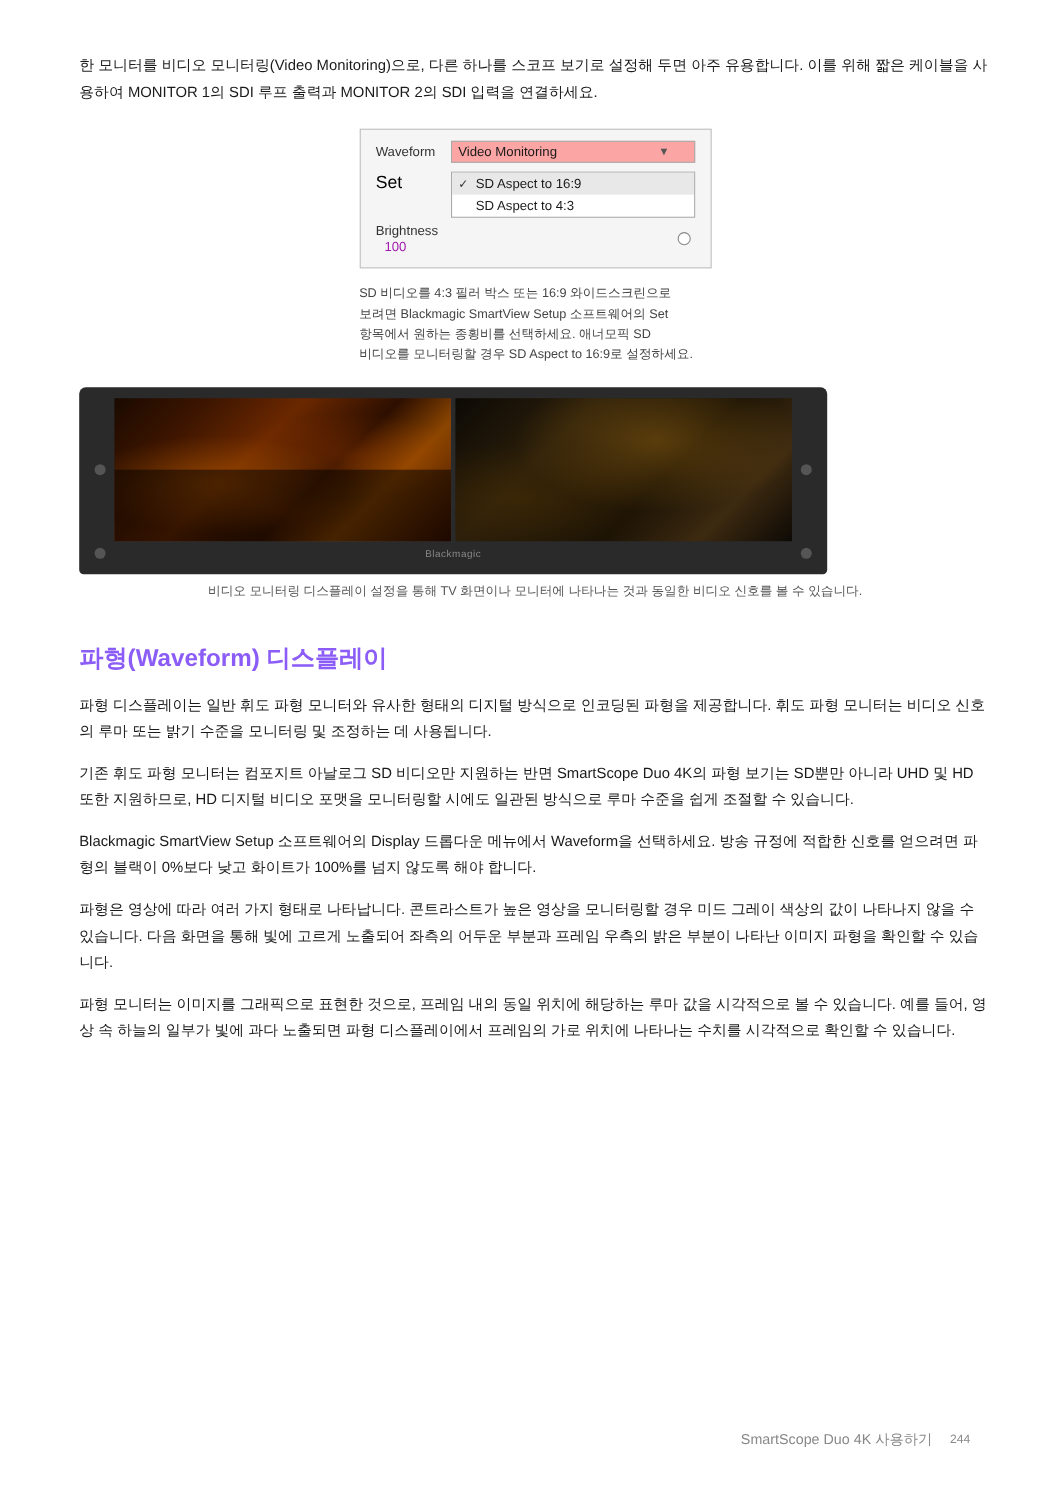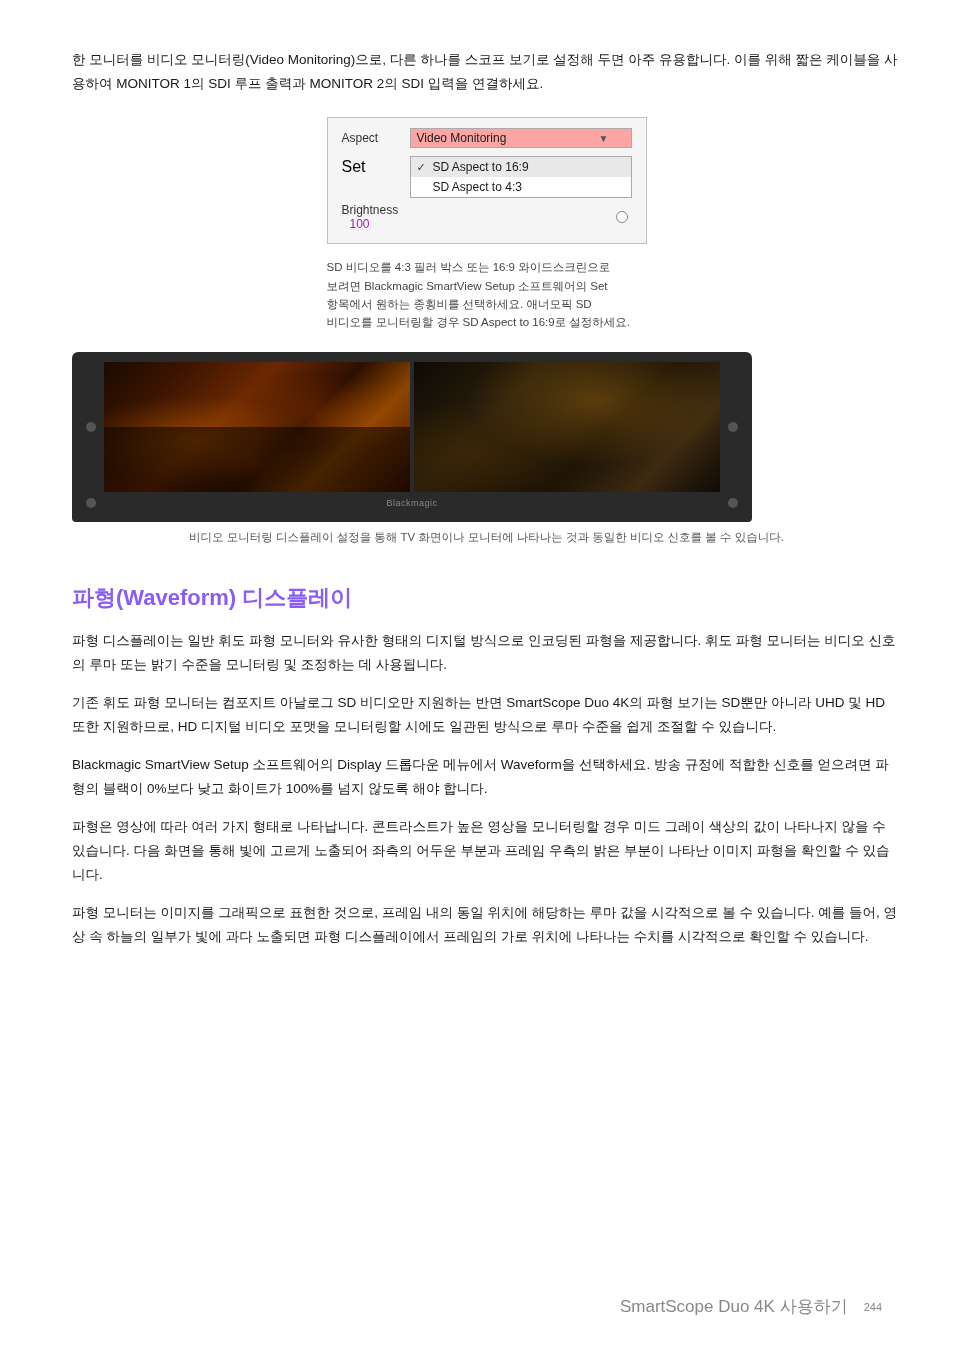--- a/index.html
+++ b/index.html
@@ -291,7 +291,7 @@
   <div class="ui-box">
 
     <div class="ui-row">
-      <span class="ui-label">Aspect</span>
+      <span class="ui-label">Waveform</span>
       <div class="ui-select">
         <span>Video Monitoring</span>
         <span class="ui-select-arrow">▼</span>

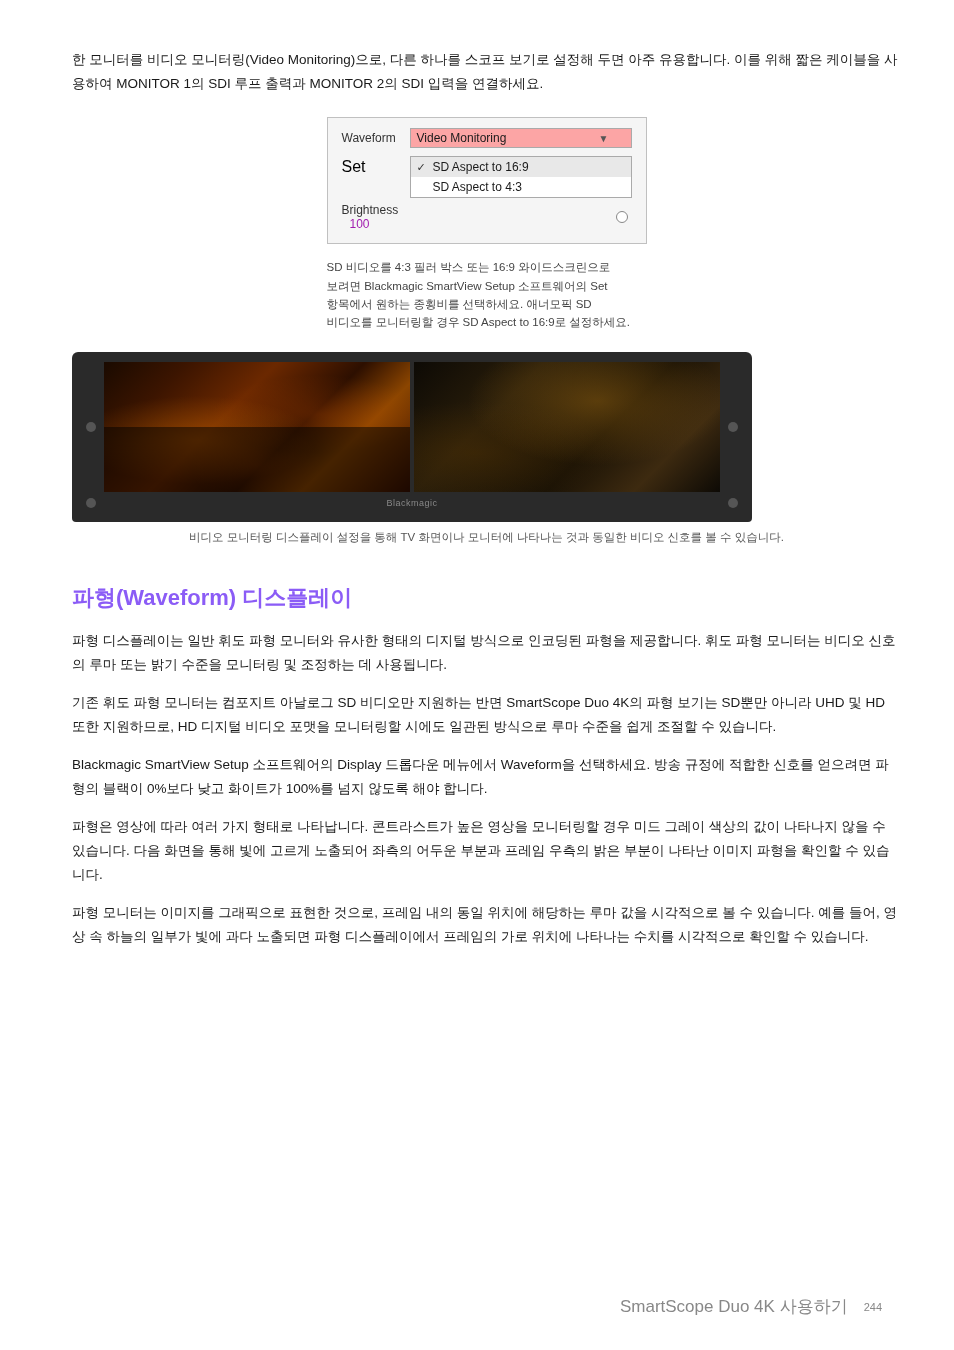--- a/index.html
+++ b/index.html
@@ -273,7 +273,7 @@
       gap: 16px;
     }
     .footer-brand {
-      font-size: 17px;
+      font-size: 13px;
       color: #888;
     }
     .footer-page {

